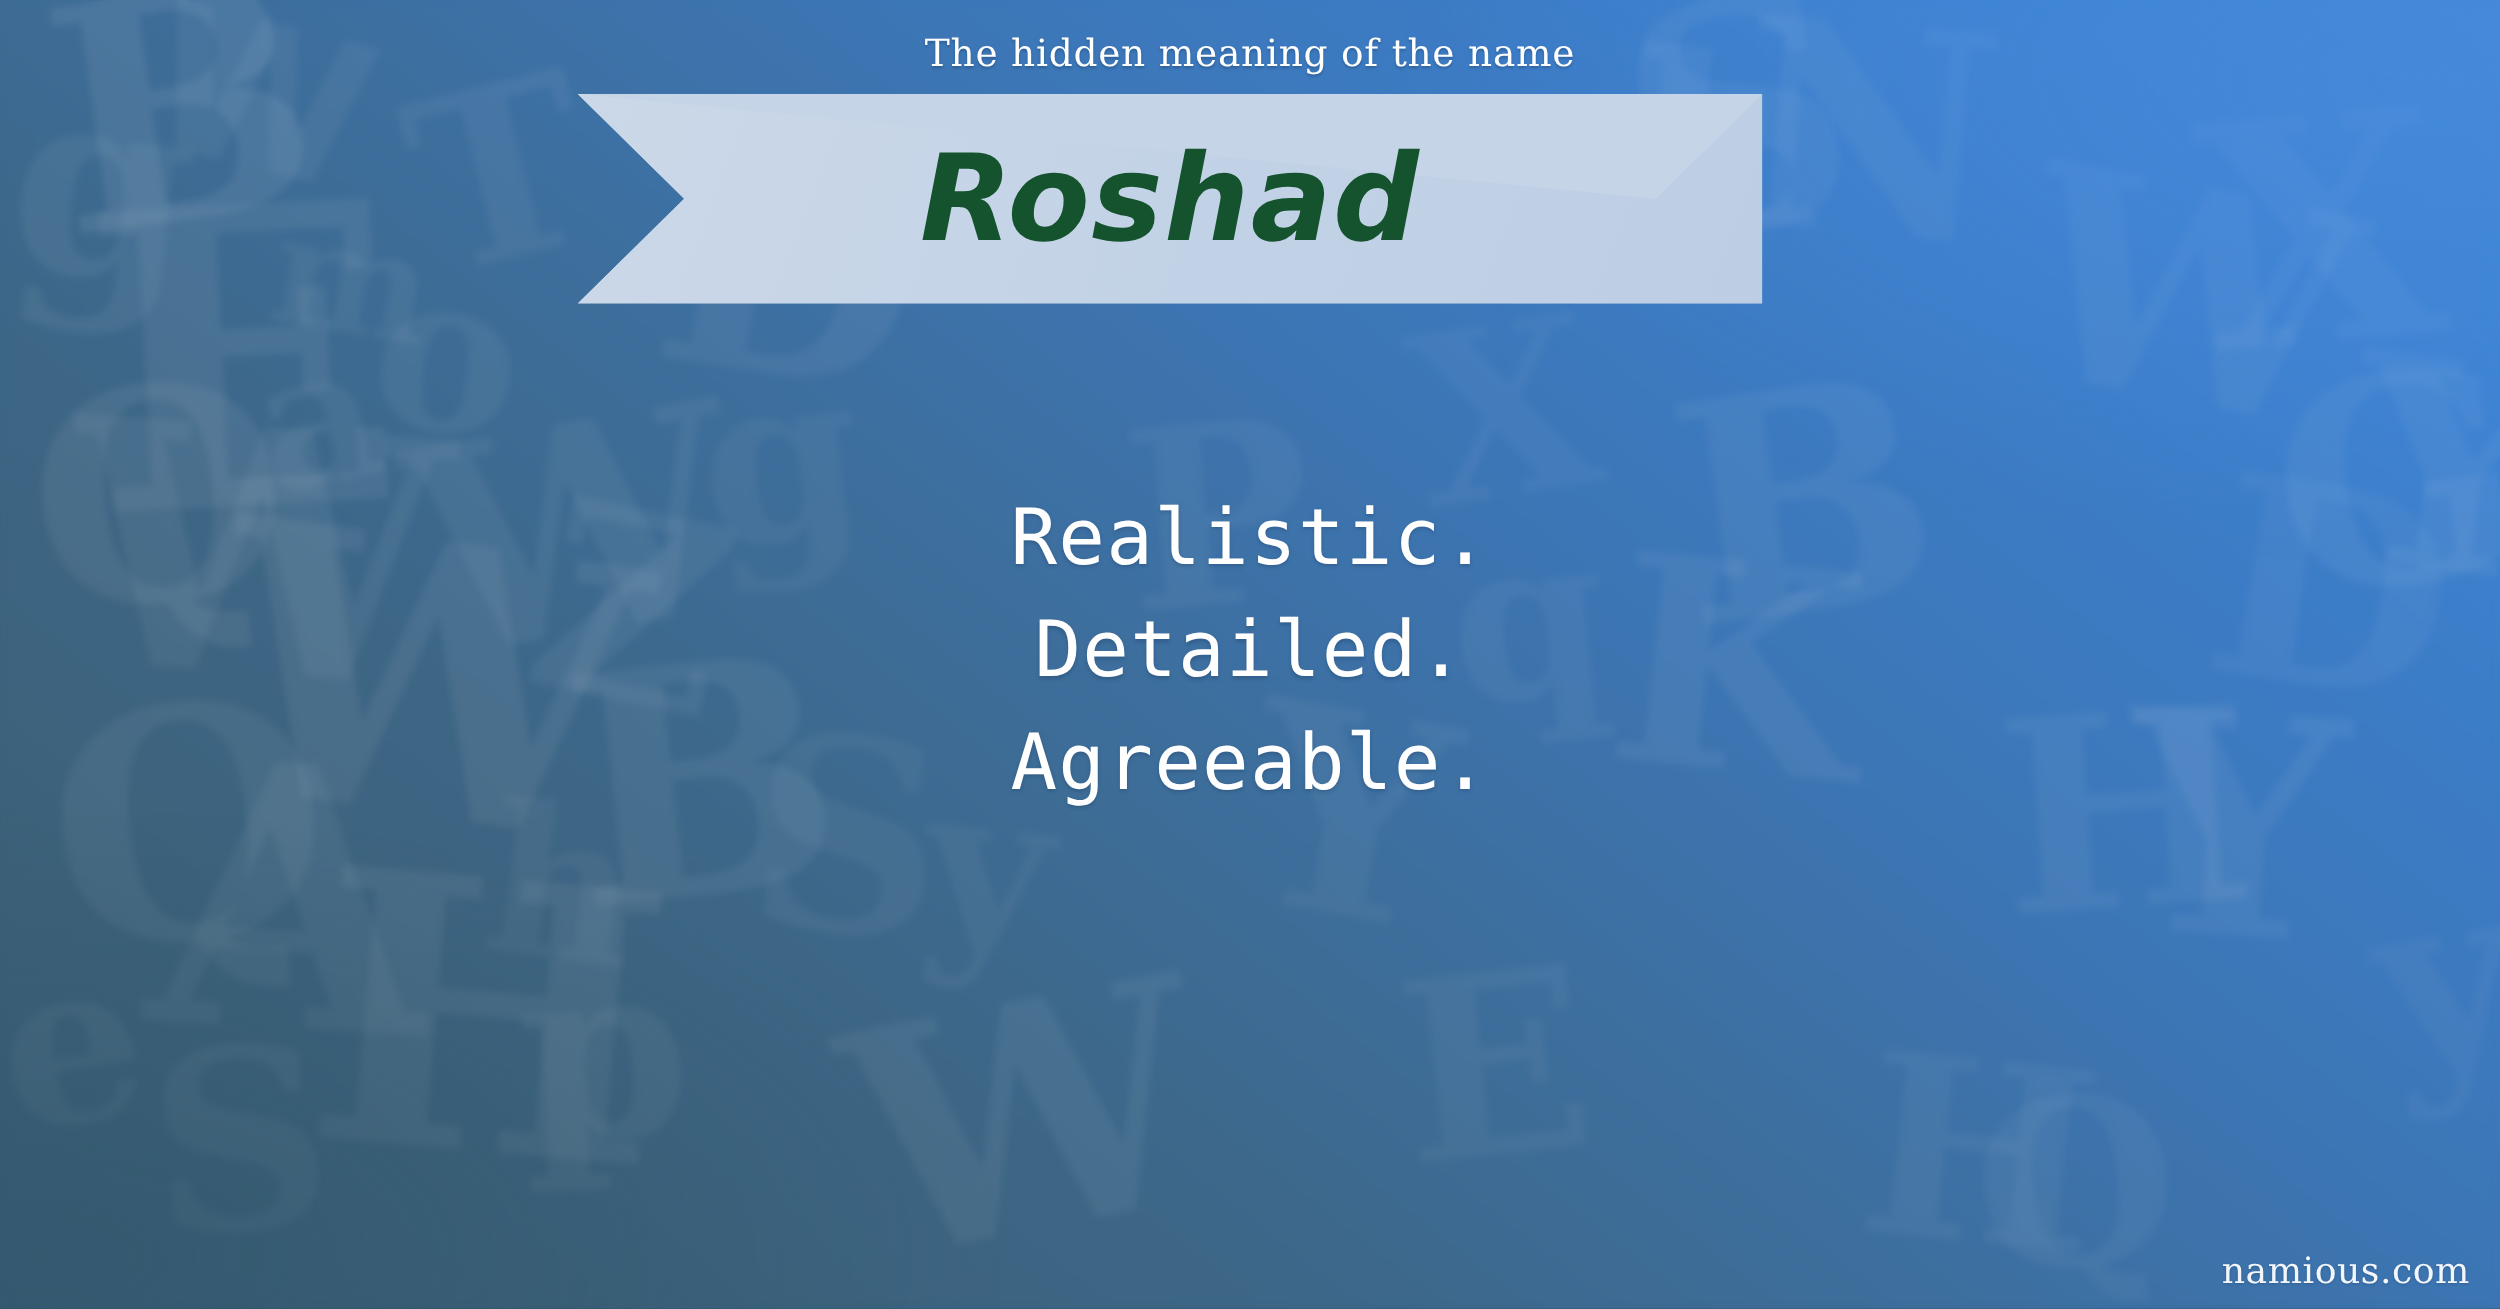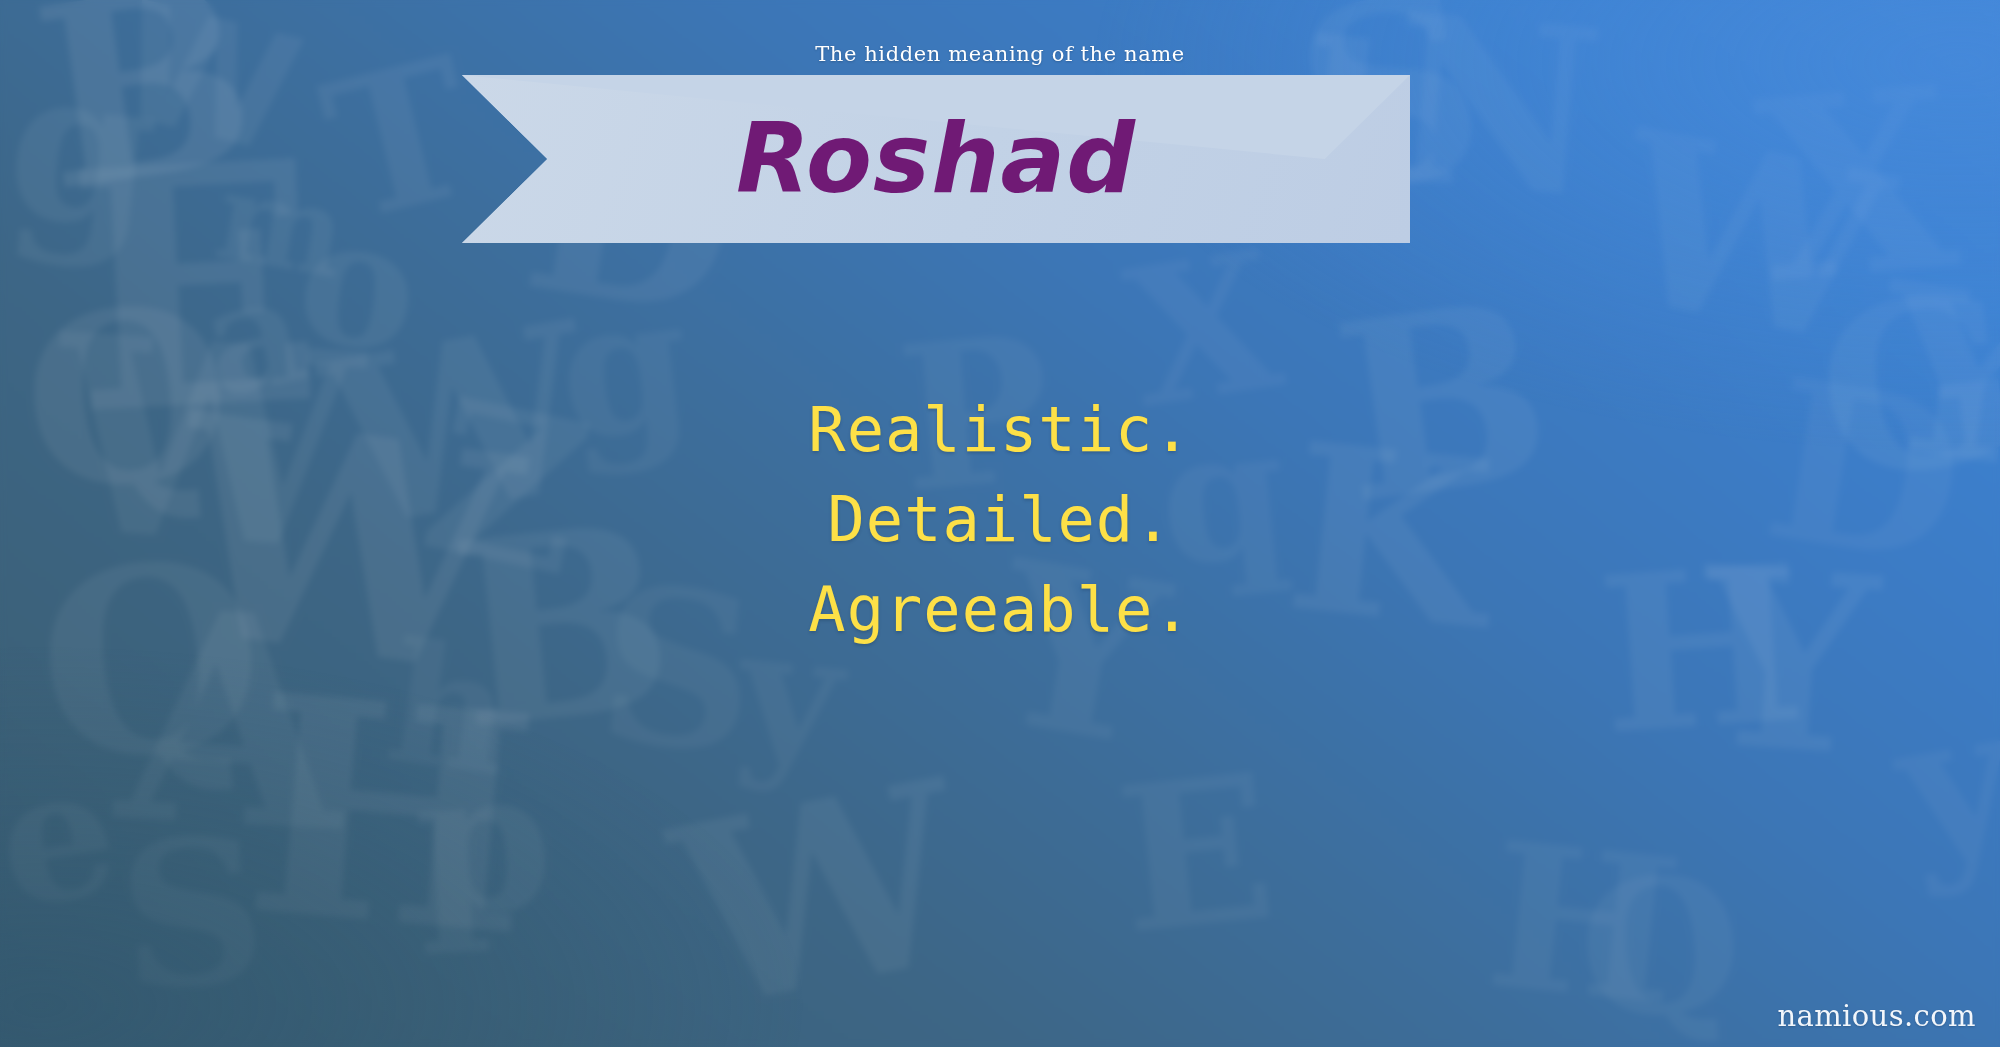--- a/index.html
+++ b/index.html
@@ -68,13 +68,13 @@
   
   .header {
     position: absolute;
-    top: 42px;
+    top: 26px;
     left: 0;
     width: 100%;
     text-align: center;
     color: #ffffff;
     font-family: "DejaVu Serif", serif;
-    font-size: 21px;
+    font-size: 30px;
     letter-spacing: 0.6px;
     text-shadow: 0 1px 2px rgba(20,50,80,0.35);
     z-index: 6;

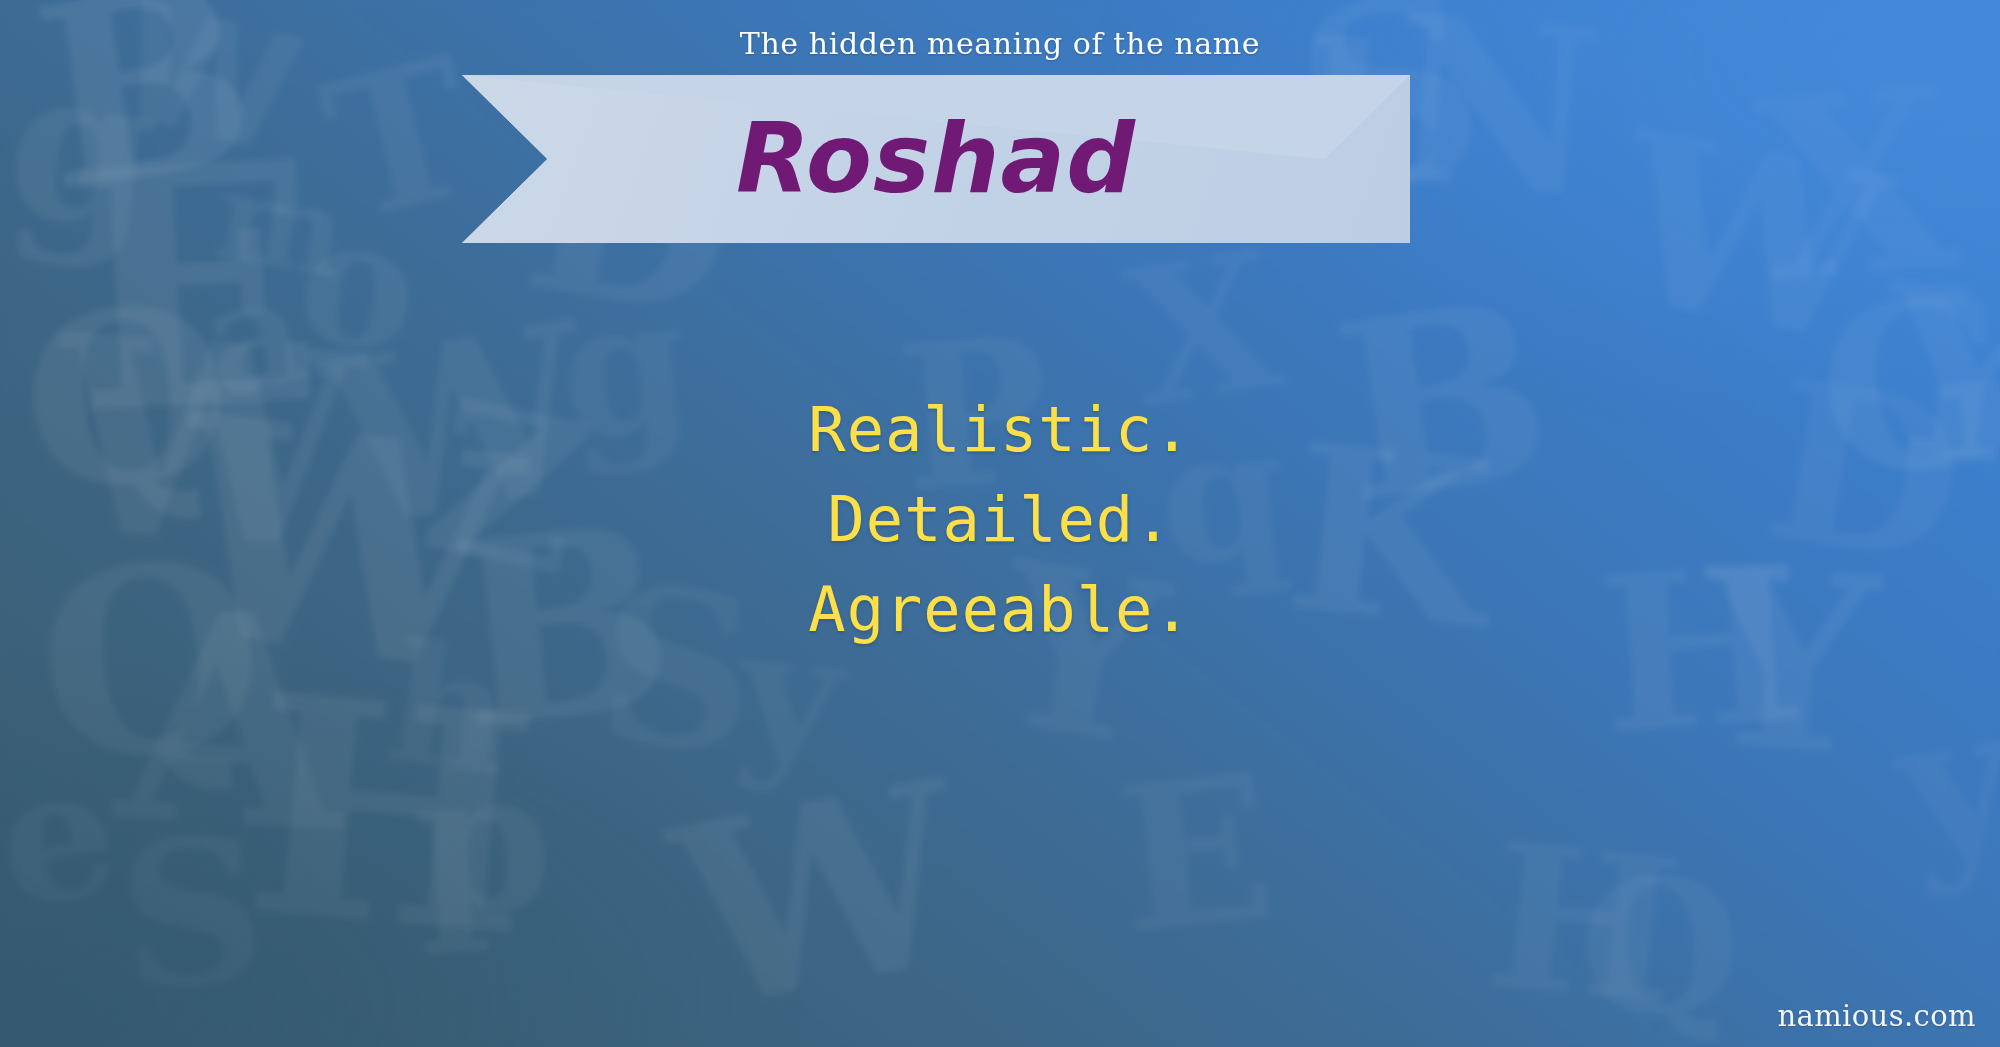--- a/index.html
+++ b/index.html
@@ -111,7 +111,7 @@
     font-weight: 700;
     font-size: 96px;
     letter-spacing: 1px;
-    color: #701a75;
+    color: #14532d;
     z-index: 2;
   }
 

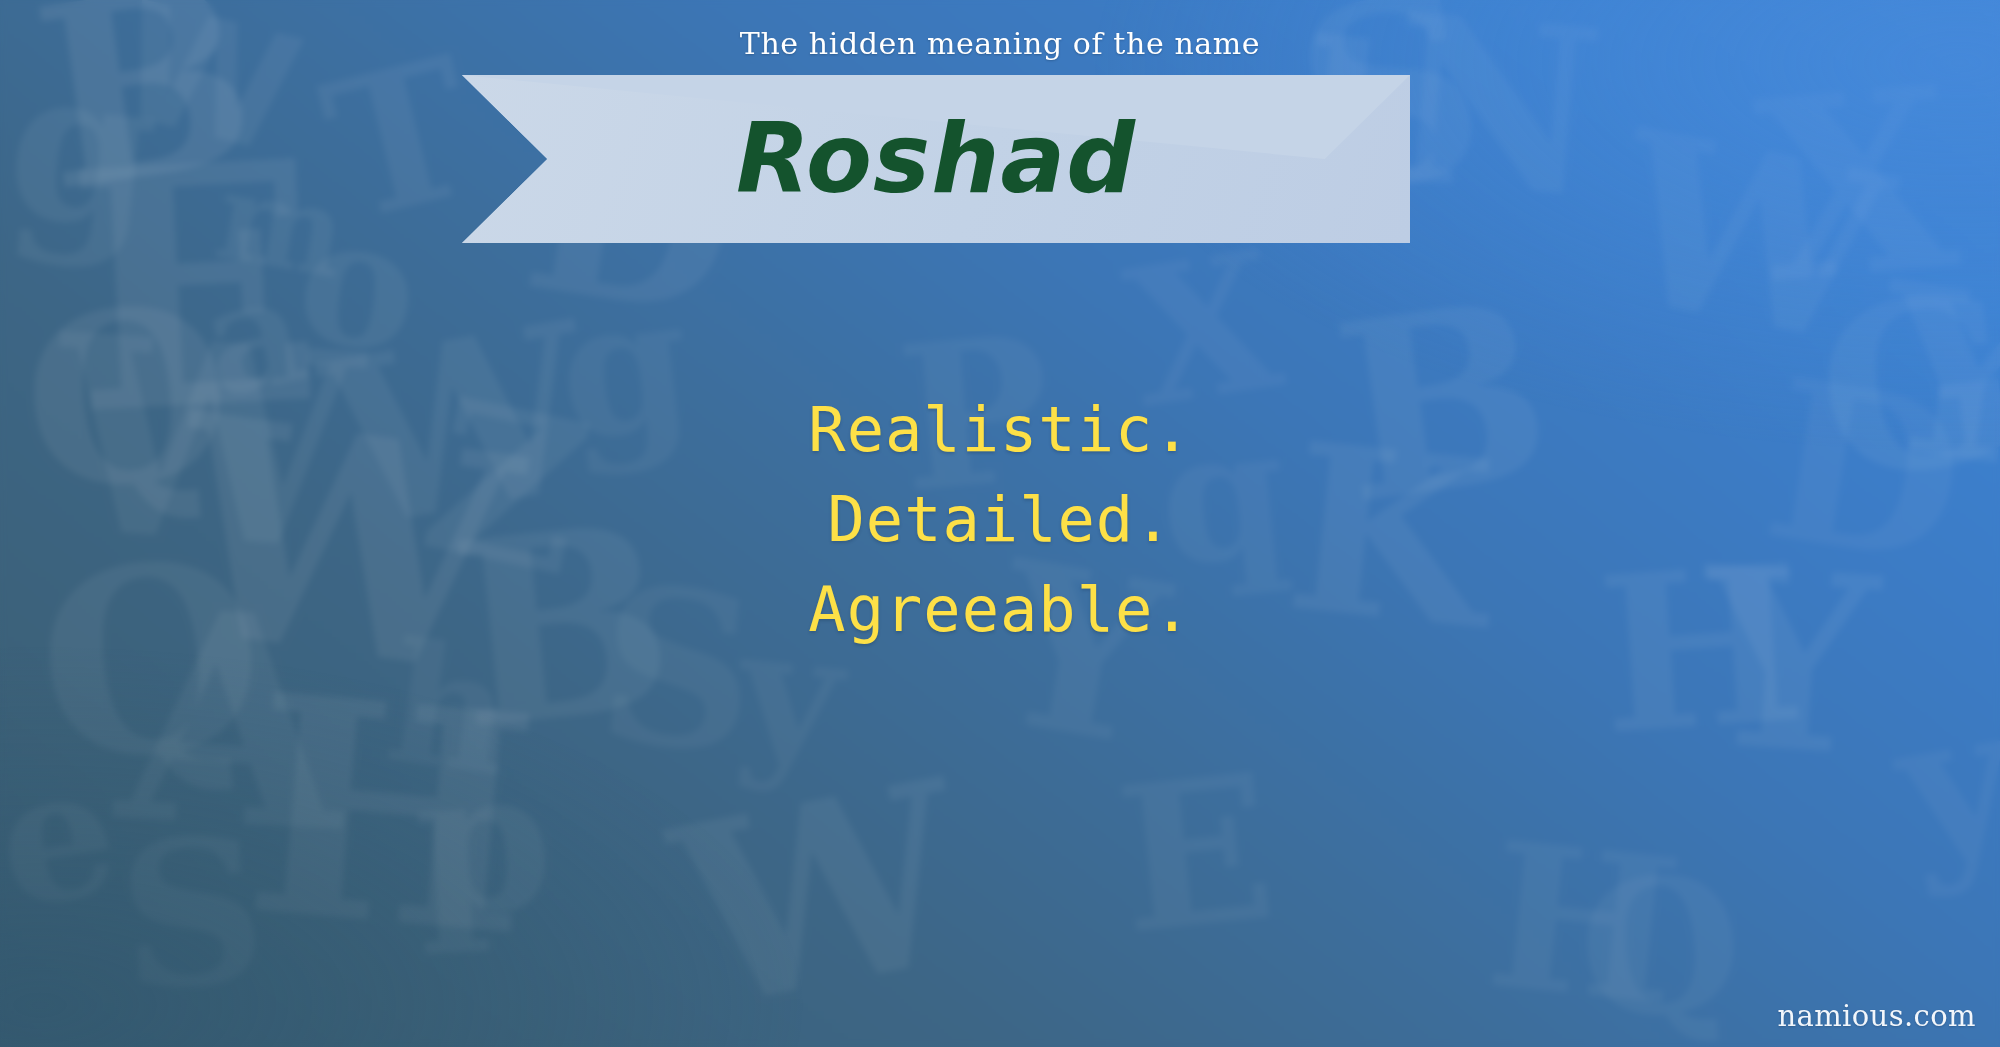--- a/index.html
+++ b/index.html
@@ -125,7 +125,7 @@
     z-index: 4;
   }
   .meaning-line {
-    color: #fde047;
+    color: #ffffff;
     font-family: "DejaVu Sans Mono", monospace;
     font-size: 62px;
     line-height: 90px;

